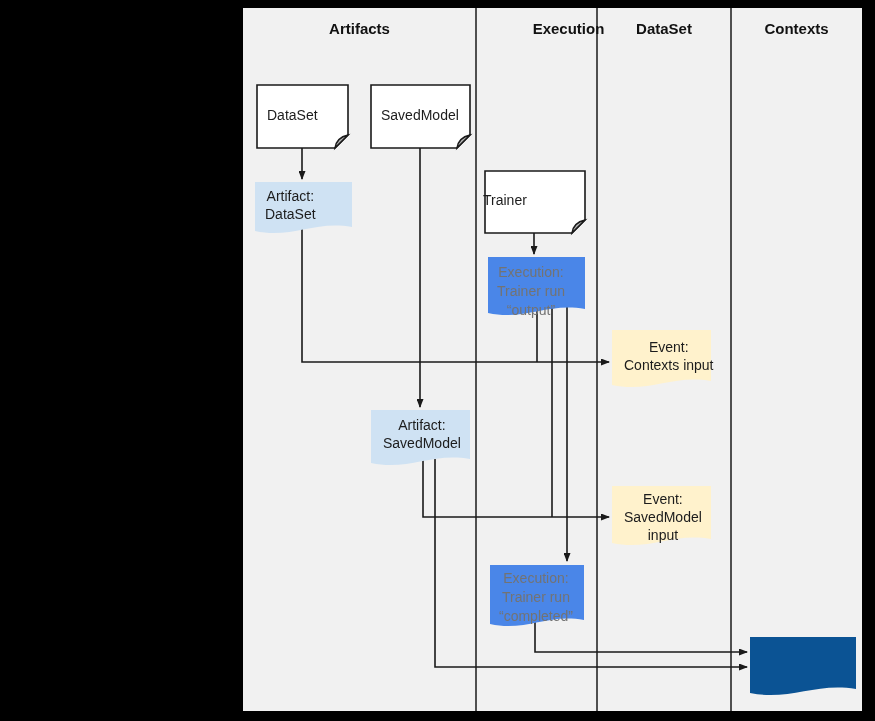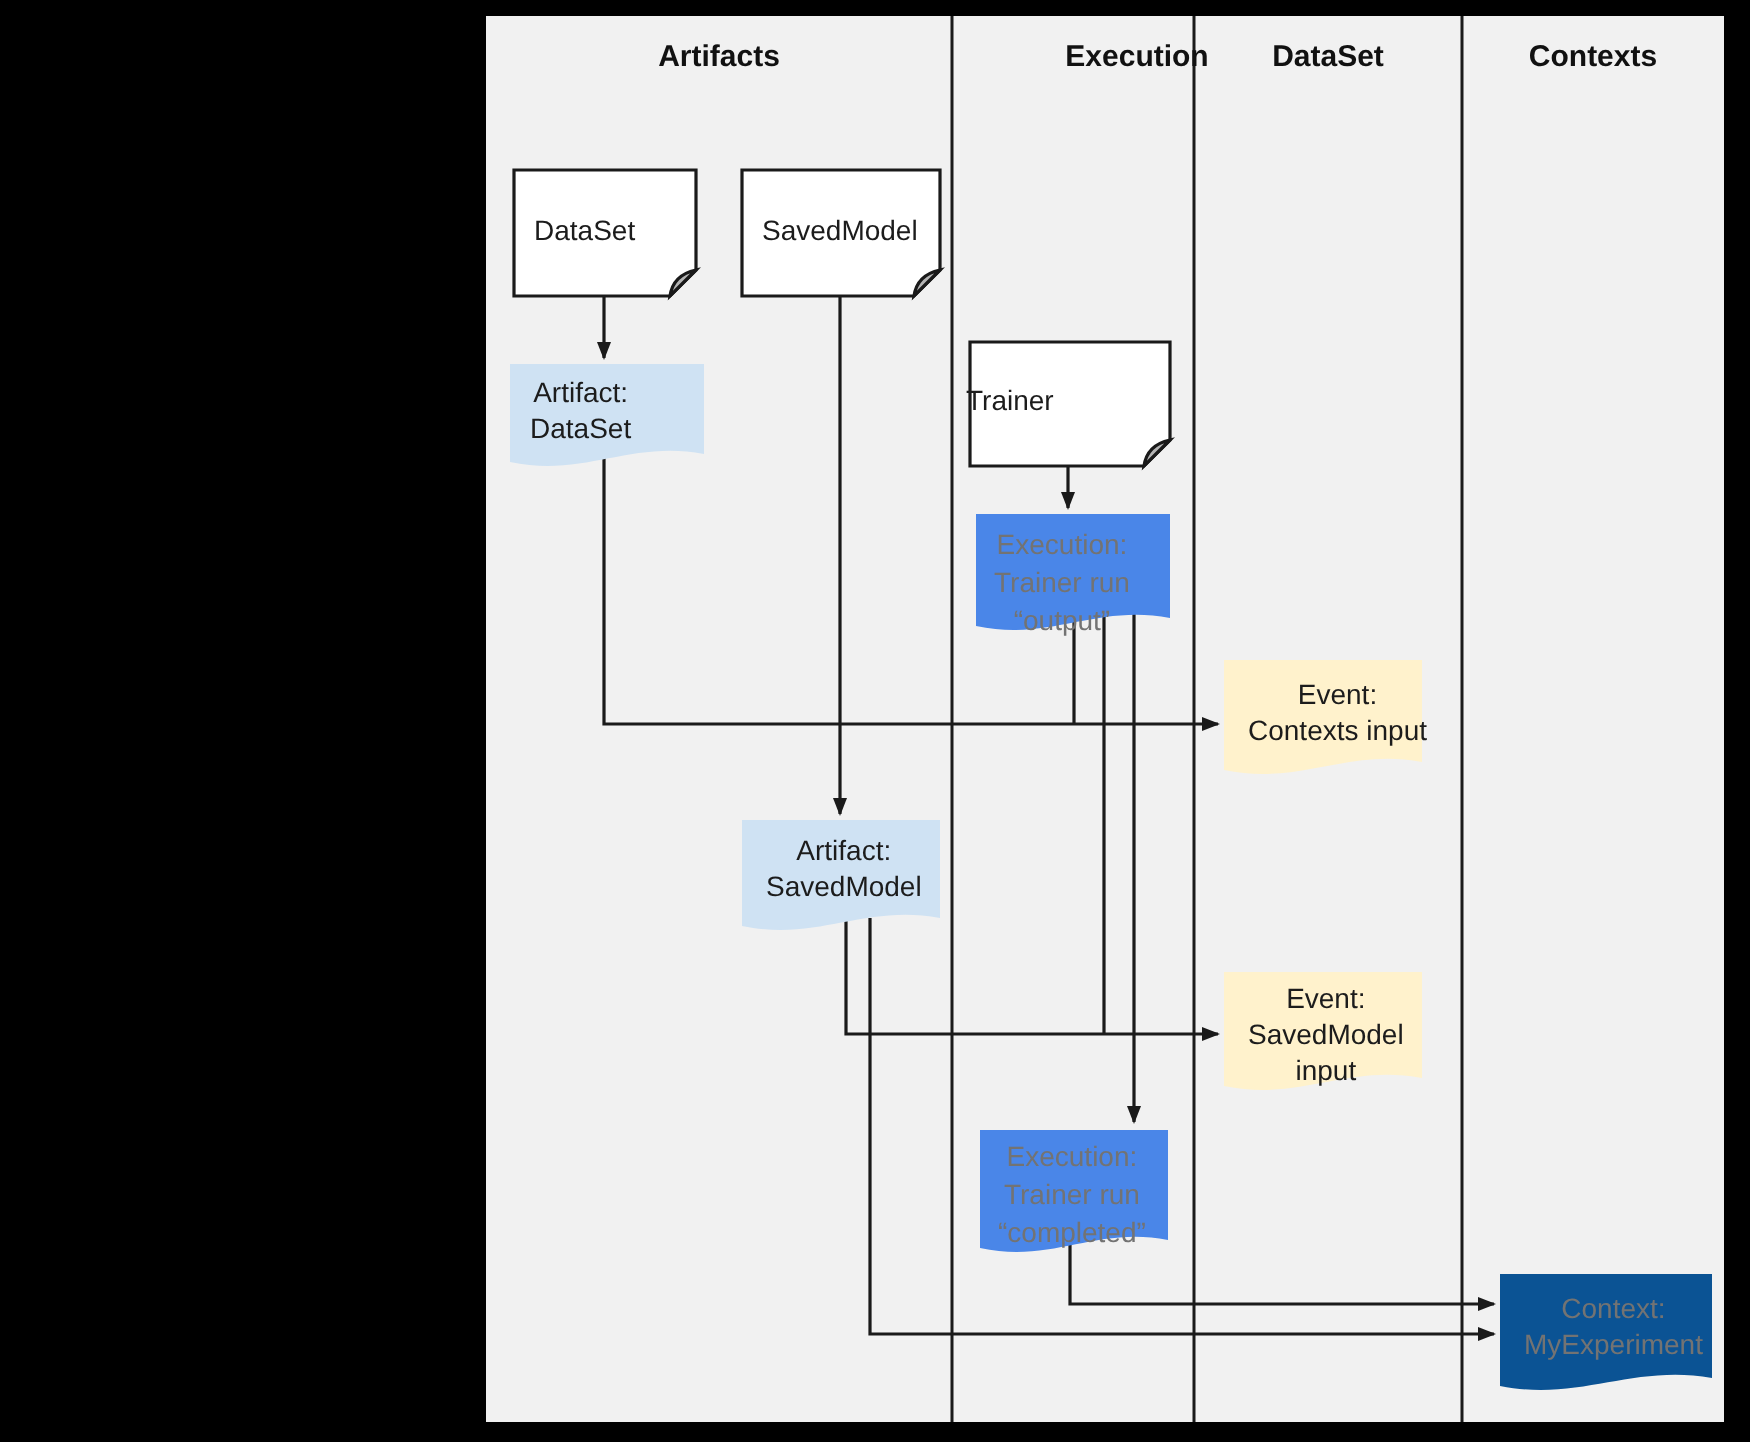--- a/index.html
+++ b/index.html
@@ -123,10 +123,6 @@
       <span>input</span>
     </div>
 
-    <div class="nodetext white-text" style="left:519px;top:637px;">
-      <span>Context:</span>
-      <span>MyExperiment</span>
-    </div>
 
   </div>
 </div>

